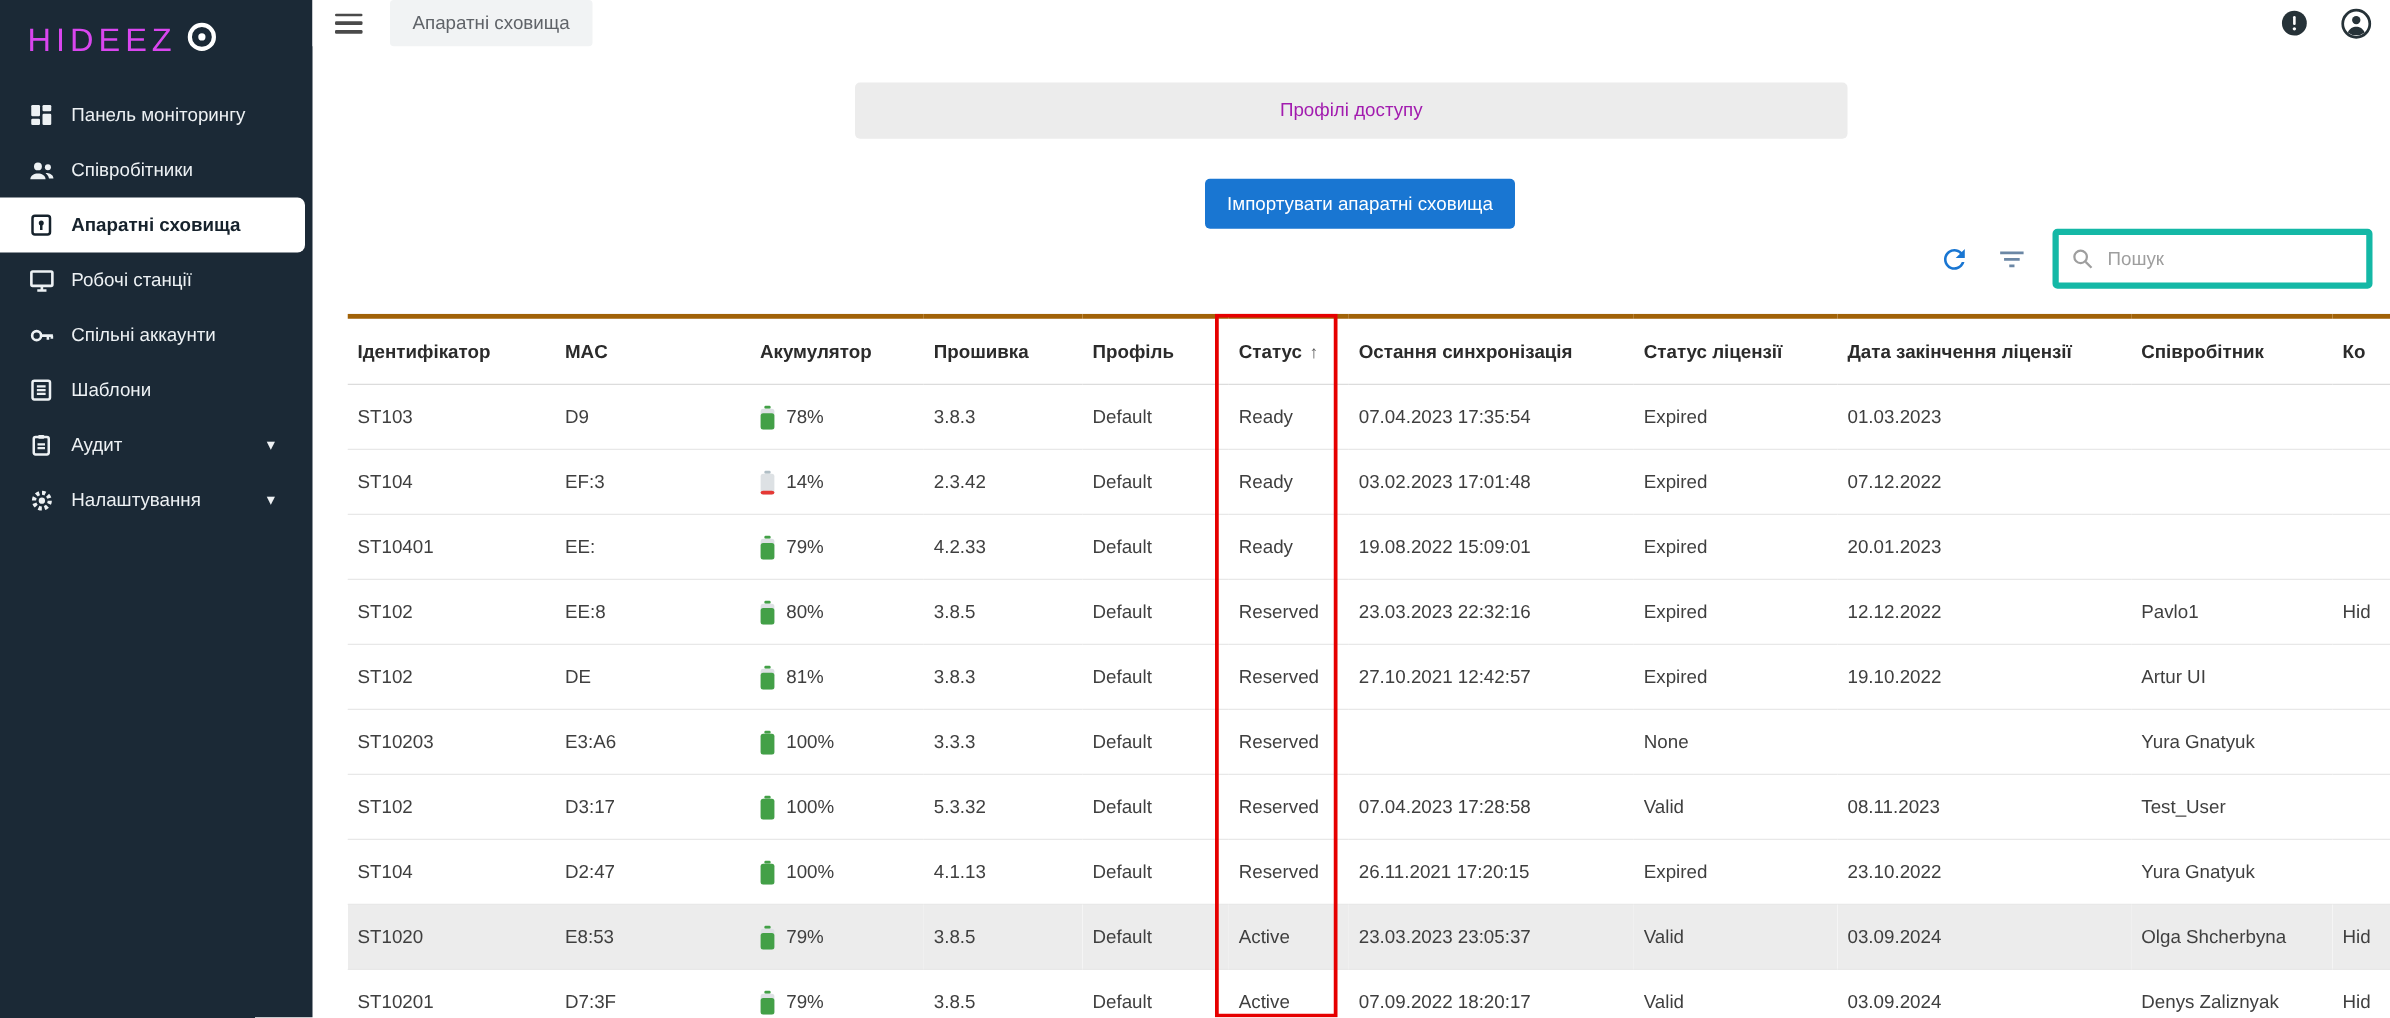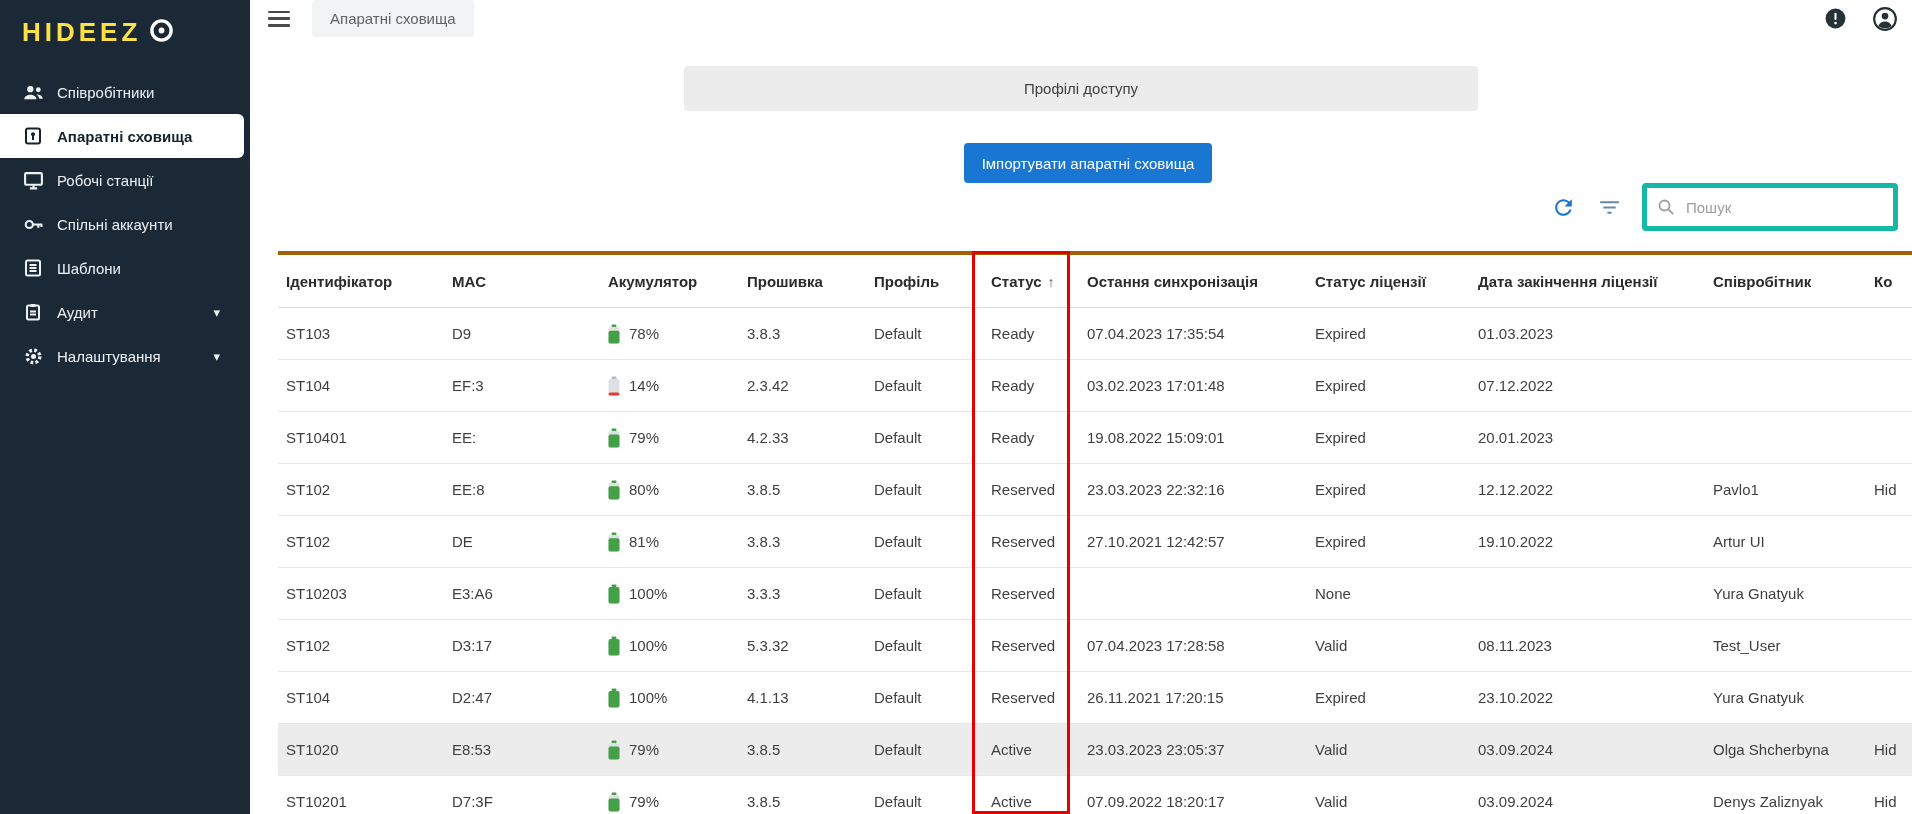--- a/index.html
+++ b/index.html
@@ -11,7 +11,7 @@
   
   .sidebar{width:250px;flex-shrink:0;background:#1b2936;display:flex;flex-direction:column;}
   .logo{height:64px;display:flex;align-items:center;padding-left:22px;gap:8px;}
-  .logo-text{font-size:26px;font-weight:bold;letter-spacing:4px;color:#fde047;}
+  .logo-text{font-size:26px;font-weight:normal;letter-spacing:4px;color:#d946ef;}
   .nav{margin-top:6px;}
   .nav-item{height:44px;display:flex;align-items:center;gap:13px;padding-left:22px;
     font-size:15px;color:#edf1f4;cursor:pointer;box-sizing:border-box;}

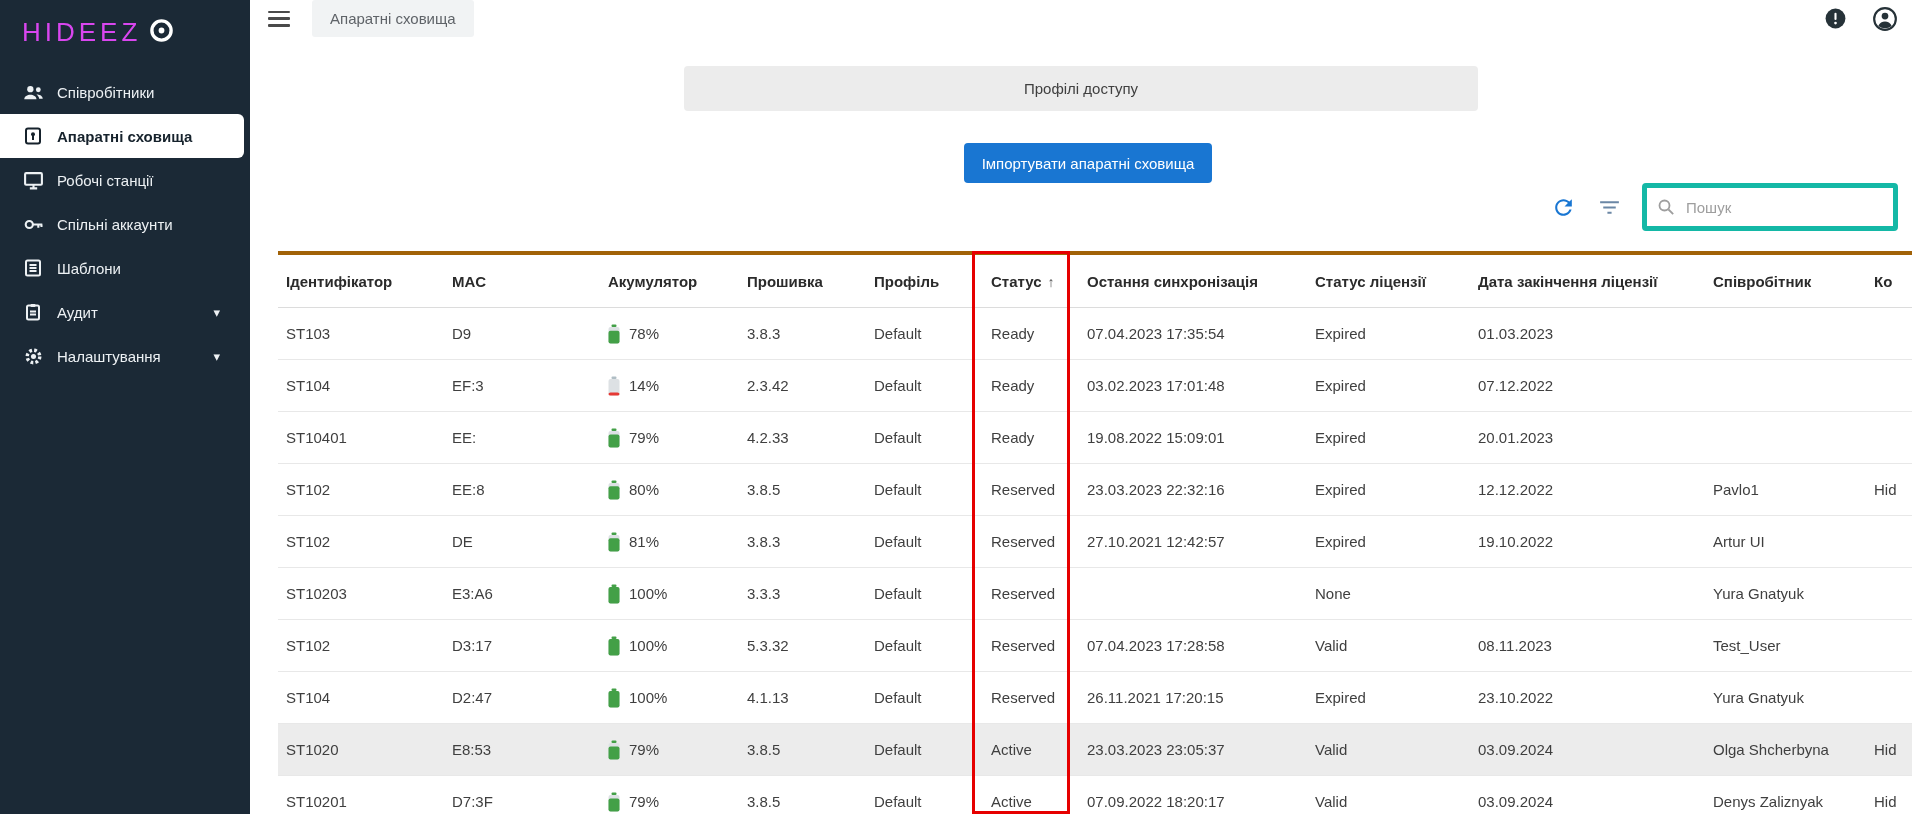--- a/index.html
+++ b/index.html
@@ -77,6 +77,17 @@
   <div class="nav">
       <div class="nav-item">
         <span class="nav-icon">
+          <svg width="20" height="20" viewBox="0 0 20 20" fill="currentColor">
+            <rect x="2" y="2" width="7" height="9" rx="1"></rect>
+            <rect x="11" y="2" width="7" height="5" rx="1"></rect>
+            <rect x="11" y="9" width="7" height="9" rx="1"></rect>
+            <rect x="2" y="13" width="7" height="5" rx="1"></rect>
+          </svg>
+        </span>
+        <span class="nav-label">Панель моніторингу</span>
+      </div>
+      <div class="nav-item">
+        <span class="nav-icon">
           <svg width="21" height="21" viewBox="0 0 20 20" fill="currentColor">
             <circle cx="7" cy="6.8" r="3"></circle>
             <path d="M1.2 16.5c0-3 3-4.4 5.8-4.4s5.8 1.4 5.8 4.4z"></path>

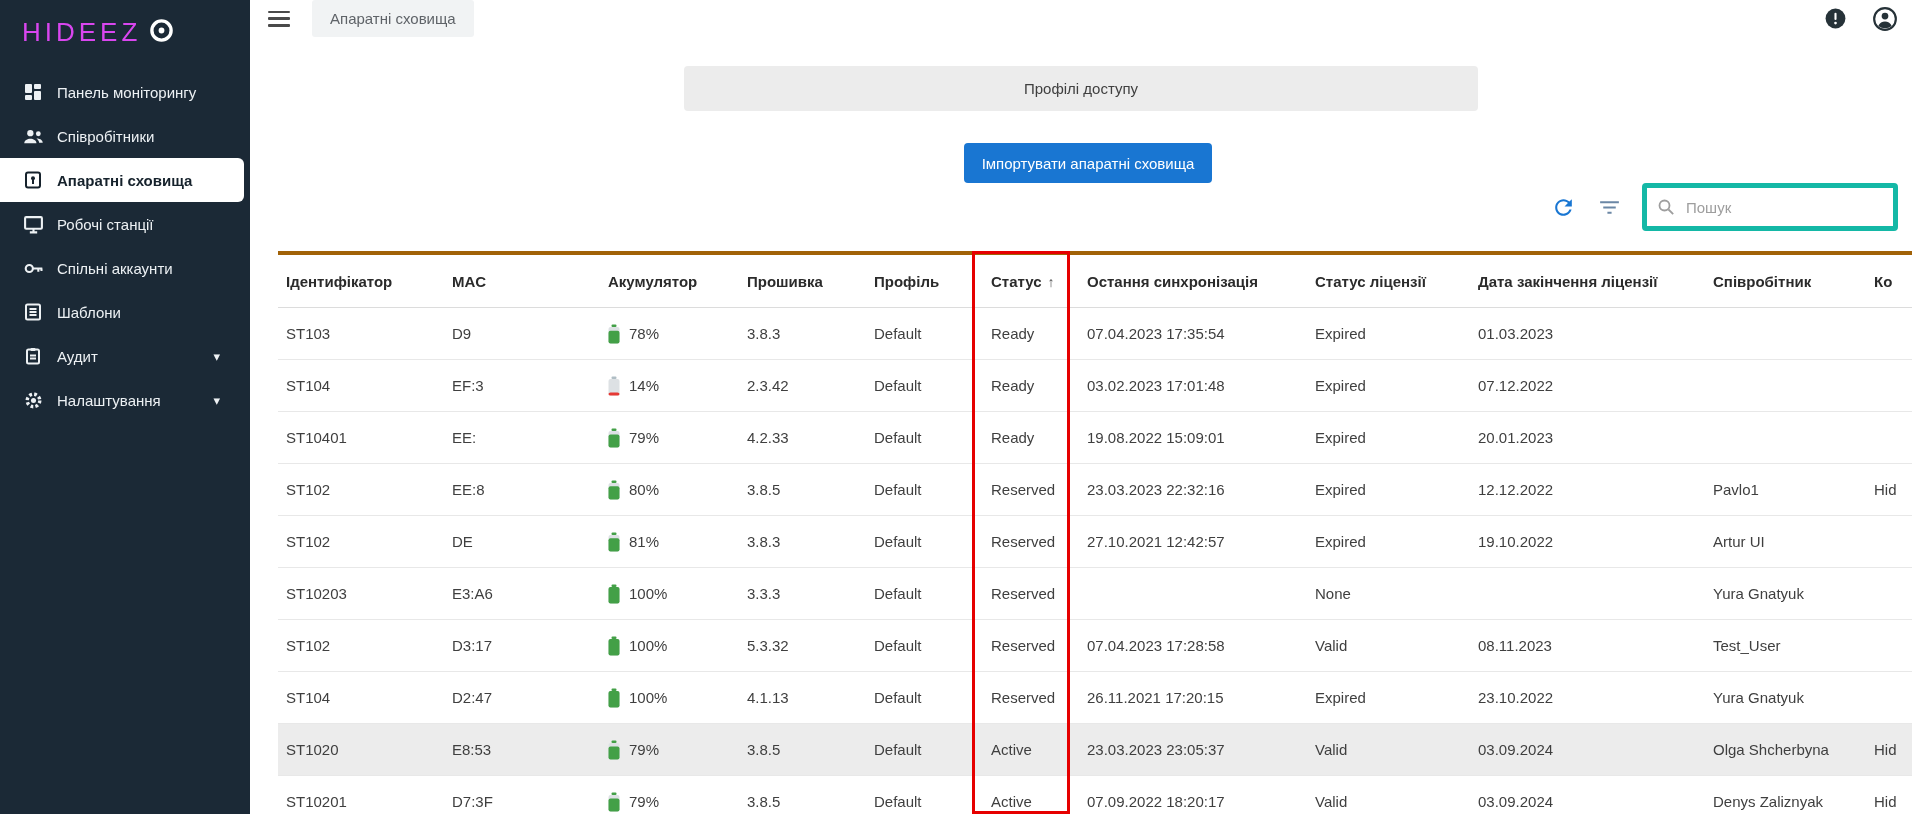--- a/index.html
+++ b/index.html
@@ -30,7 +30,7 @@
   
   .content{flex:1;display:flex;flex-direction:column;min-width:0;}
   .tabs{width:794px;height:45px;margin:29px auto 0;background:#ececec;border-radius:4px;display:flex;flex-shrink:0;}
-  .tab{flex:1;display:flex;align-items:center;justify-content:center;font-size:15px;color:#404040;cursor:pointer;border-radius:4px;}
+  .tab{flex:1;display:flex;align-items:center;justify-content:center;font-size:15px;color:#a21caf;cursor:pointer;border-radius:4px;}
   .tab.active{background:#fff;color:#1976d2;box-shadow:0 1px 3px rgba(0,0,0,.12);}
   .toolbar{display:flex;align-items:center;margin:32px 14px 0 28px;flex-shrink:0;flex-direction:column;}
   .import-btn{background:#1976d2;color:#fff;border:none;border-radius:4px;height:40px;padding:0 18px;

